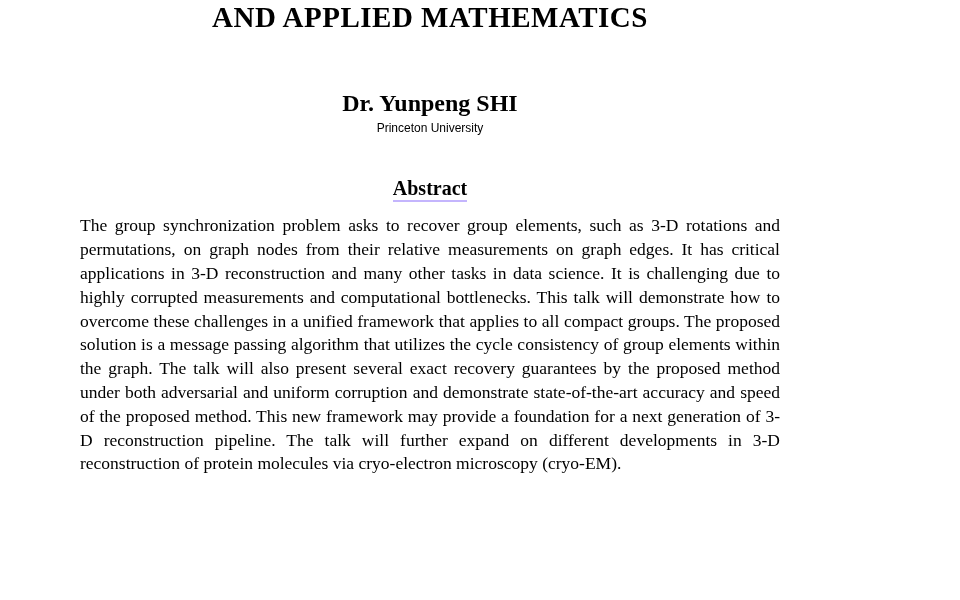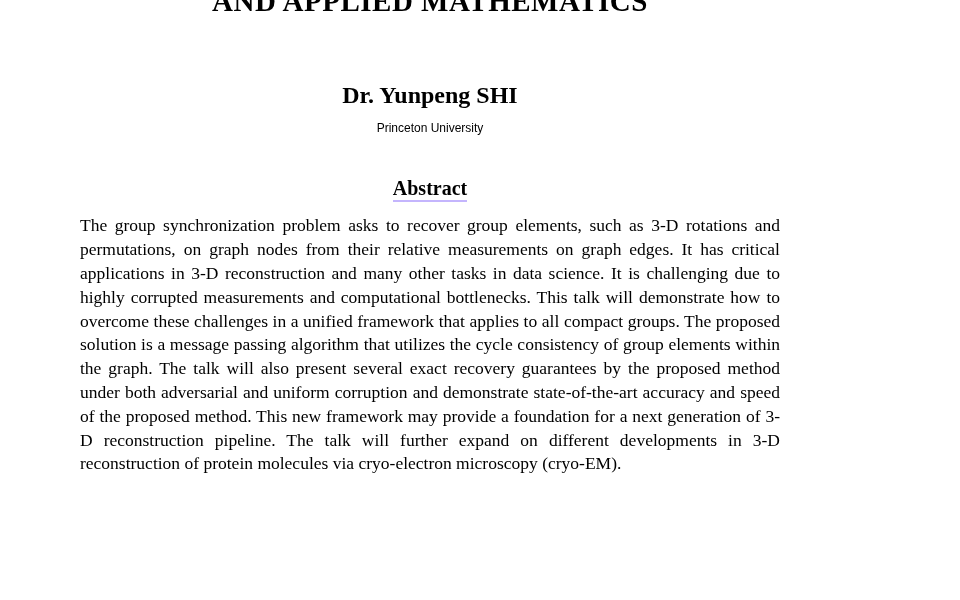--- a/index.html
+++ b/index.html
@@ -18,7 +18,7 @@
     width: 860px;
     height: 600px;
     box-sizing: border-box;
-    padding: 0 80px;
+    padding: 16px 80px;
     position: relative;
   }
   .dept-header {

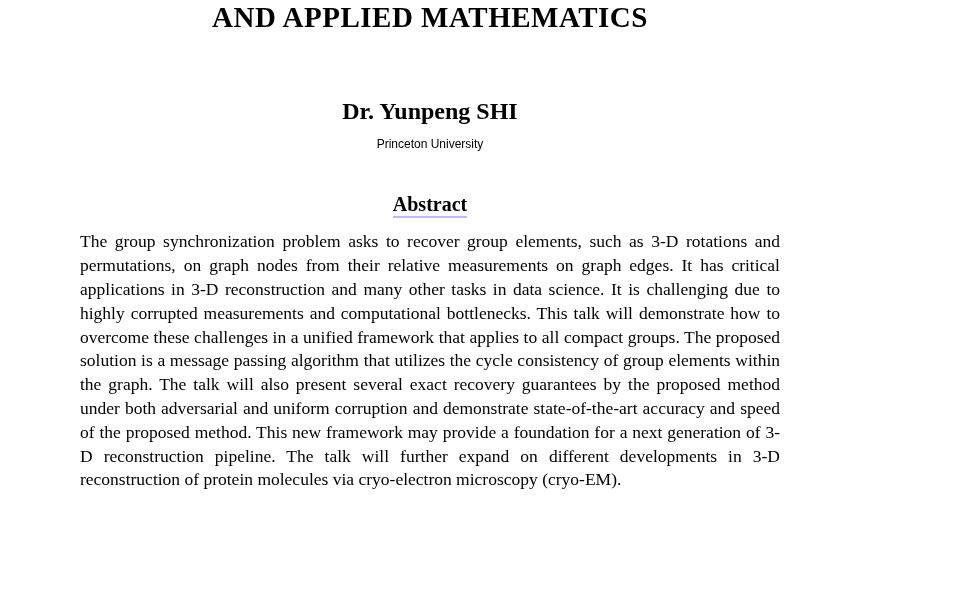--- a/index.html
+++ b/index.html
@@ -53,7 +53,7 @@
     text-align: center;
     font-weight: bold;
     font-size: 24px;
-    margin: 8px;
+    margin: 0;
     padding-top: 44px;
   }
   .speaker-affil {

